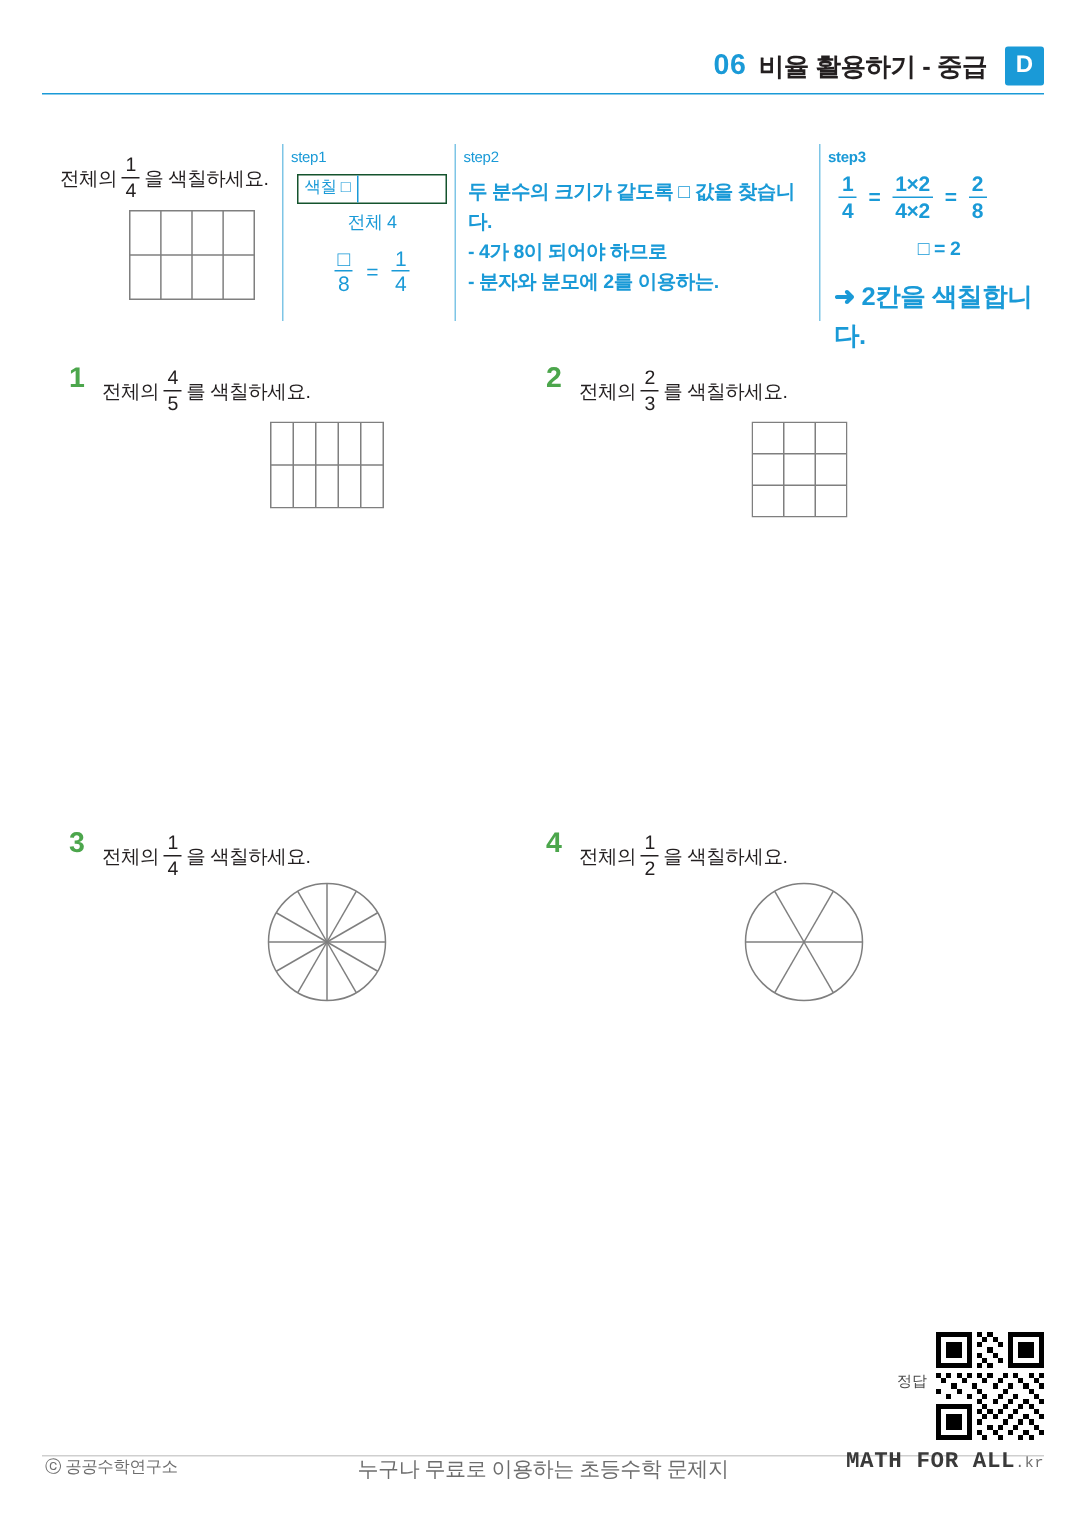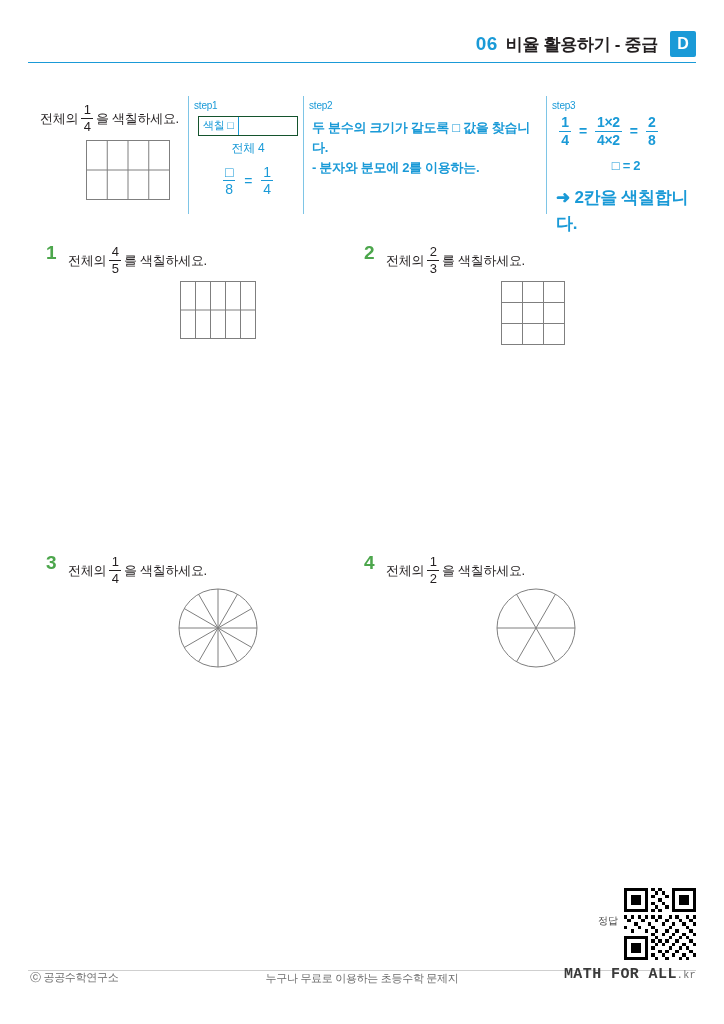--- a/index.html
+++ b/index.html
@@ -264,7 +264,7 @@
       <div>- 분자와 분모에 2를 이용하는.</div>
     </div>
 
-    <div class="step-label" style="left:364px; top:4px;">step3</div>
+    <div class="step-label" style="left:364px; top:4px;font-weight:bold;">step3</div>
     <div class="step-body" style="left:368px; top:20px; width:140px; font-weight:bold;">
       <div style="display:flex; align-items:center; gap:5px; font-size:14px; justify-content:flex-start;">
         <span class="frac">

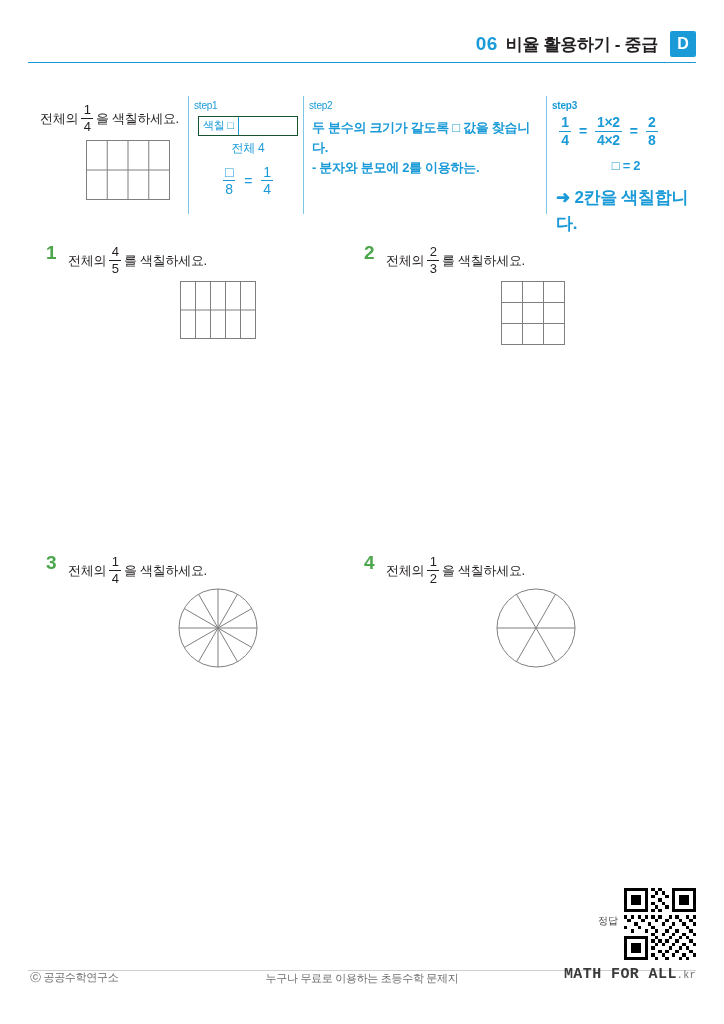--- a/index.html
+++ b/index.html
@@ -261,6 +261,7 @@
     <div class="step-label" style="left:121px; top:4px;">step2</div>
     <div class="step-body" style="left:124px; top:22px; width:230px;">
       <div>두 분수의 크기가 같도록 □ 값을 찾습니다.</div>
+      <div>- 4가 8이 되어야 하므로</div>
       <div>- 분자와 분모에 2를 이용하는.</div>
     </div>
 

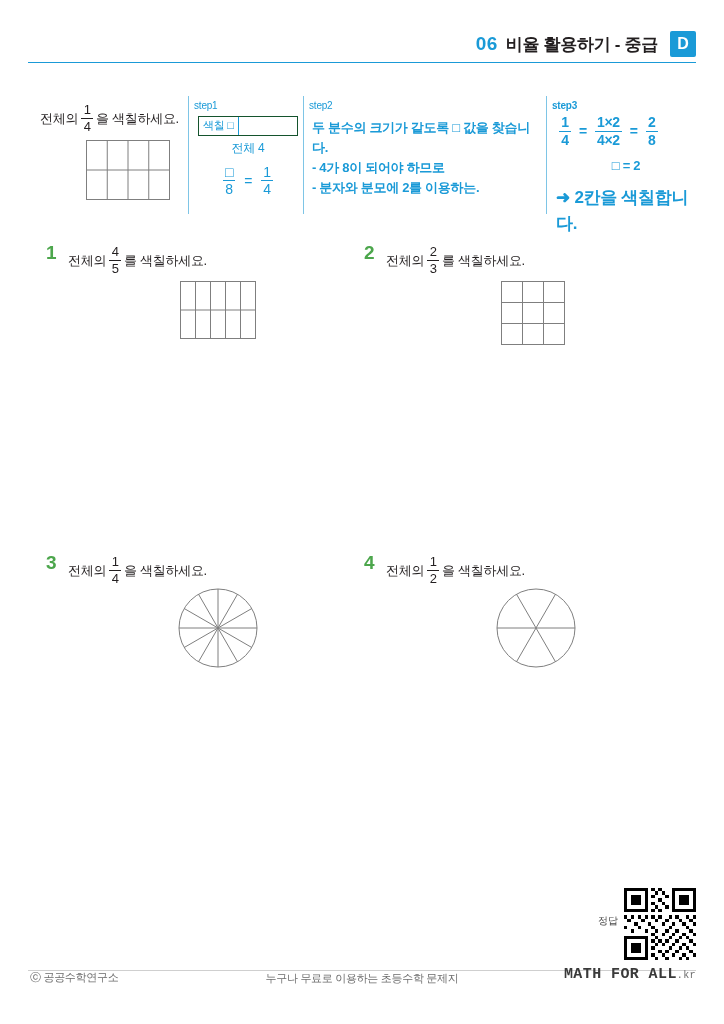--- a/index.html
+++ b/index.html
@@ -169,7 +169,7 @@
     left: 0; top: 971px;
     width: 724px;
     text-align: center;
-    font-size: 11px;
+    font-size: 14px;
     color: #6d6d6d;
     letter-spacing: -0.3px;
   }

